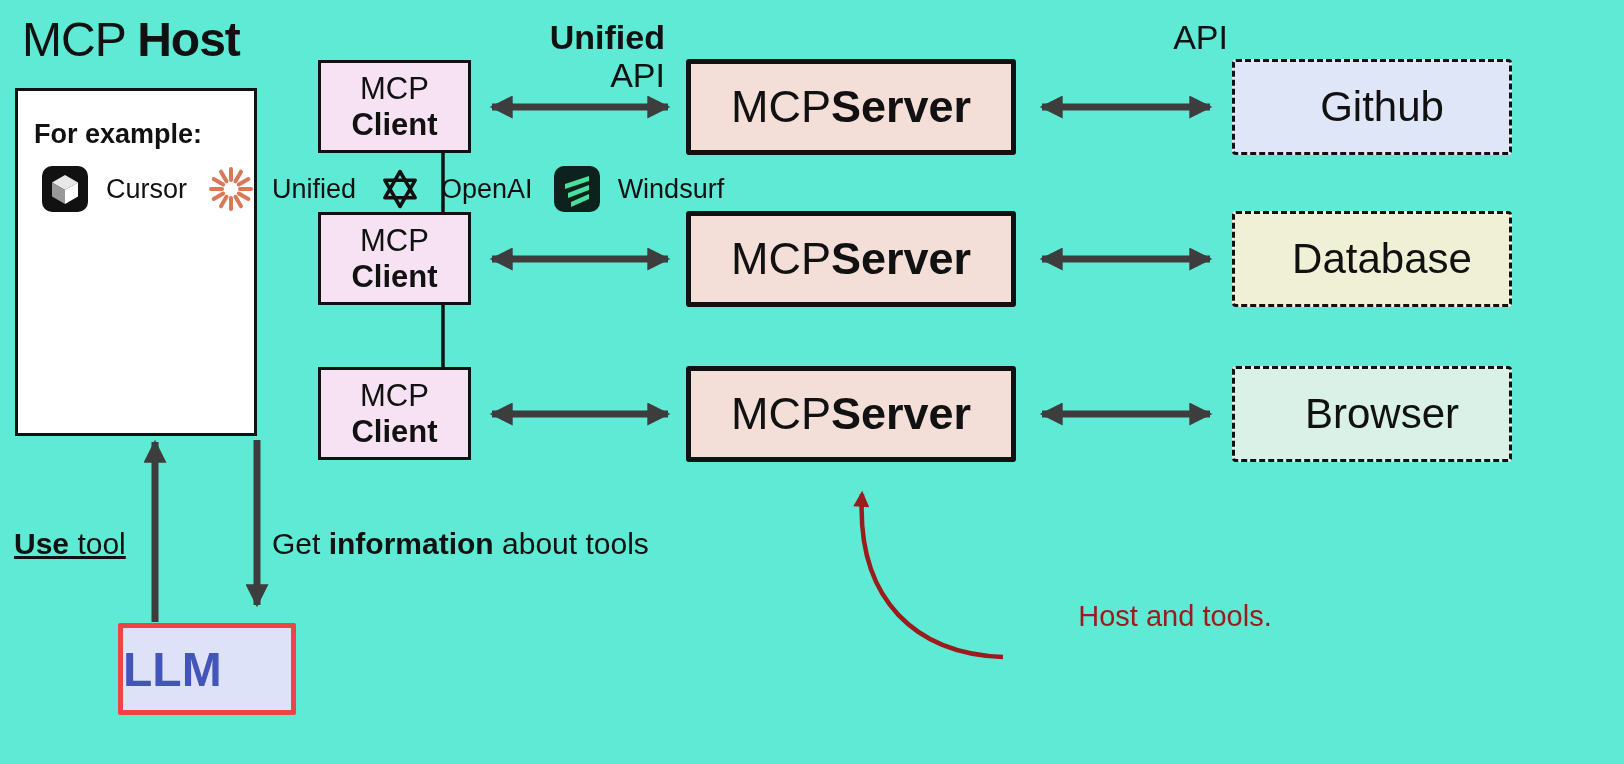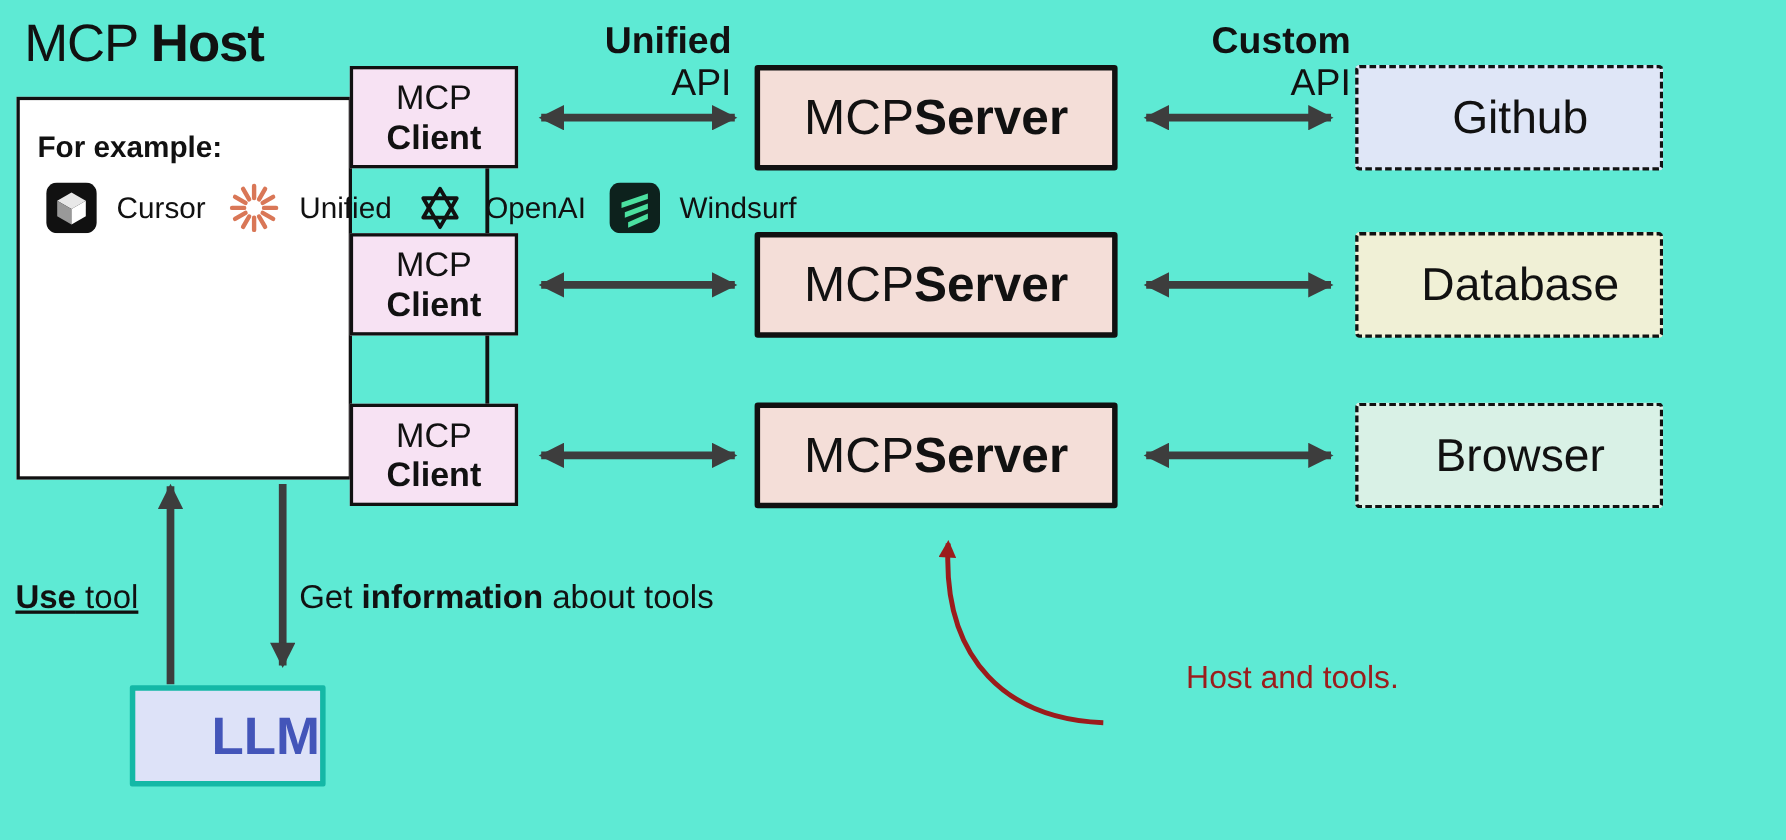--- a/index.html
+++ b/index.html
@@ -223,7 +223,6 @@
     <div>API</div>
   </div>
   <div class="abs api-label custom">
-    <div class="bold">Custom</div>
     <div>API</div>
   </div>
 

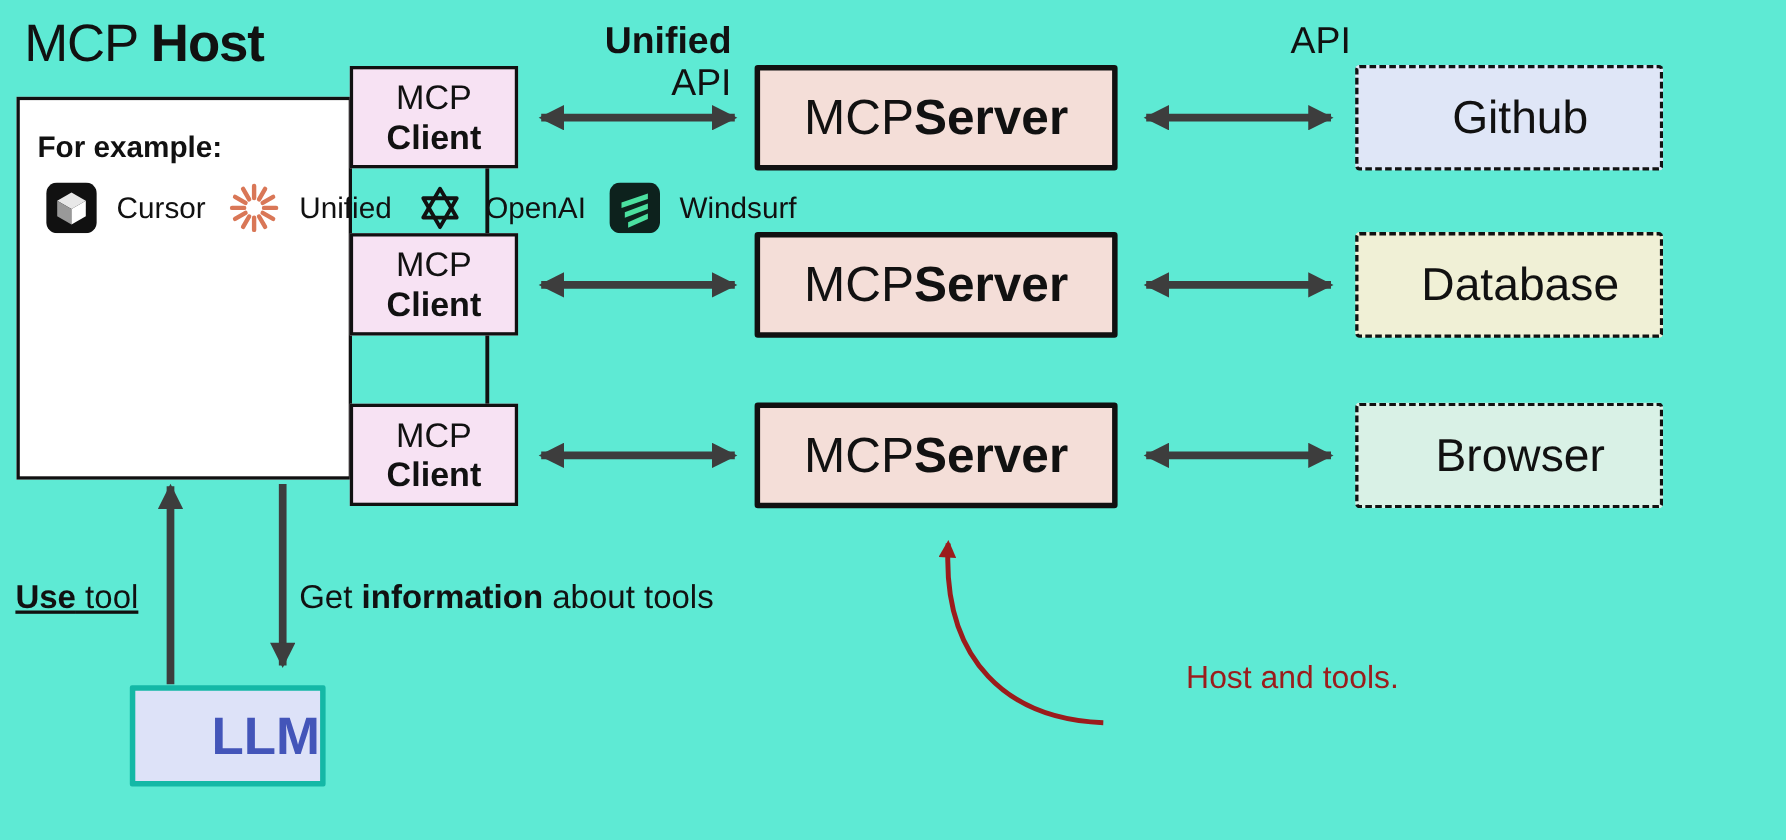--- a/index.html
+++ b/index.html
@@ -21,7 +21,7 @@
   .title .bold{font-weight:800;}
 
   .host-box{
-    left:15px;top:88px;width:305px;height:348px;
+    left:15px;top:88px;width:242px;height:348px;
     border:3.5px solid #111;background:#fff;box-sizing:border-box;
   }
   .for-example{position:absolute;left:16px;top:28px;font-size:27px;font-weight:700;}

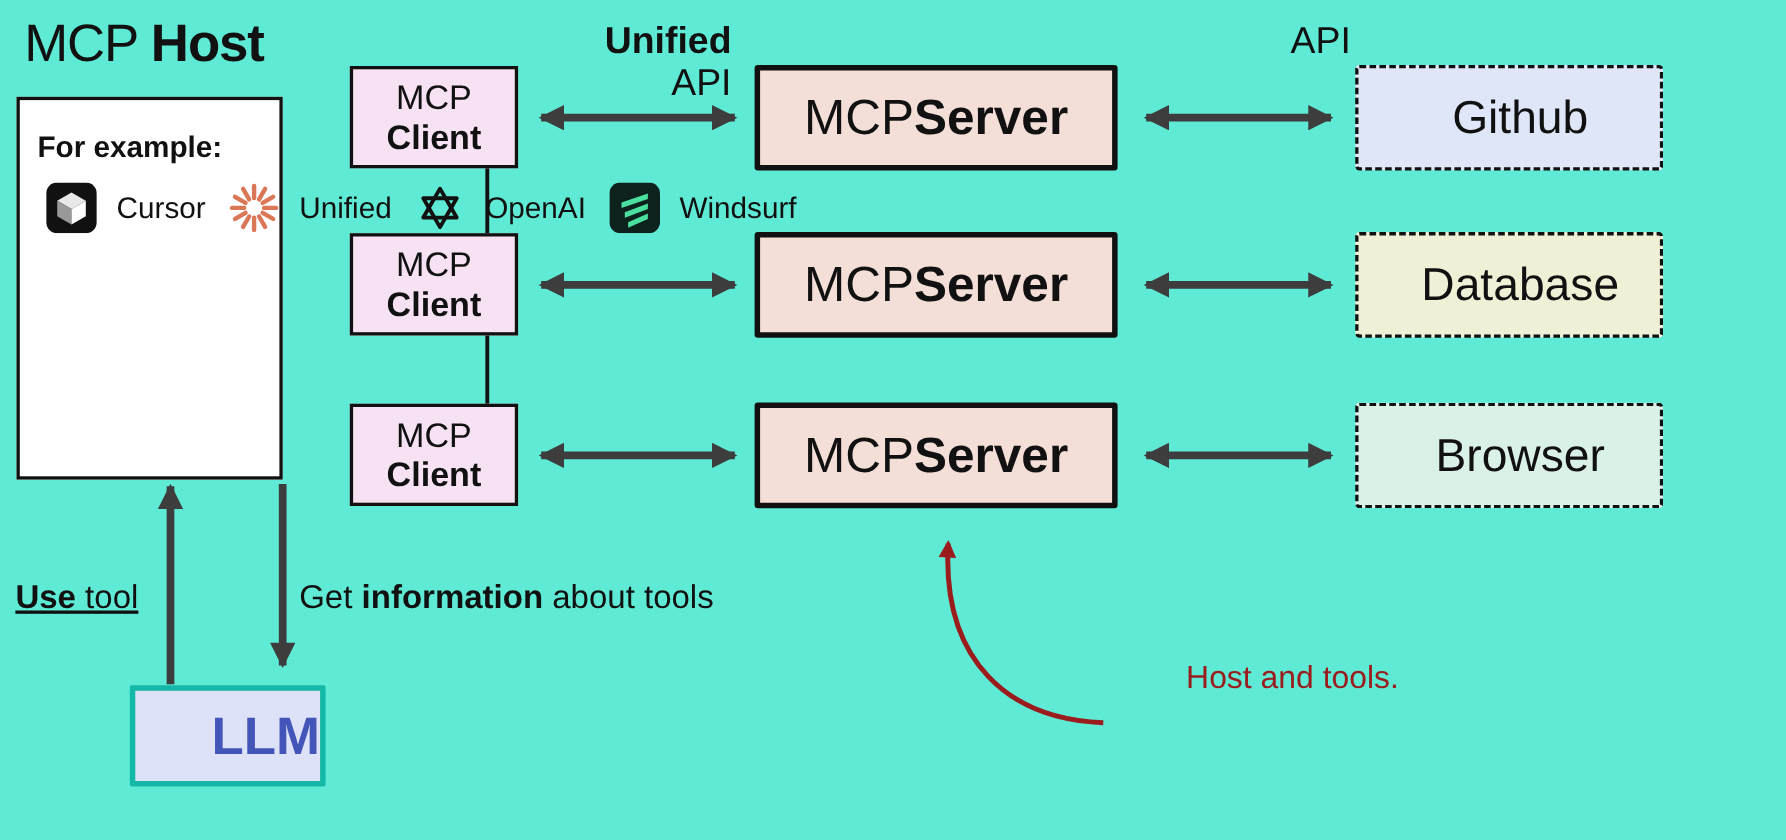--- a/index.html
+++ b/index.html
@@ -65,8 +65,8 @@
 
   .llm-box{
     left:118px;top:623px;width:178px;height:92px;box-sizing:border-box;
-    border:5px solid #14b8a6;border-radius:2px;
-    display:flex;align-items:center;justify-content:flex-end;
+    border:5px solid #ef4444;border-radius:2px;
+    display:flex;align-items:center;justify-content:flex-start;
     font-size:48px;font-weight:700;color:#4355b9;
   }
 

